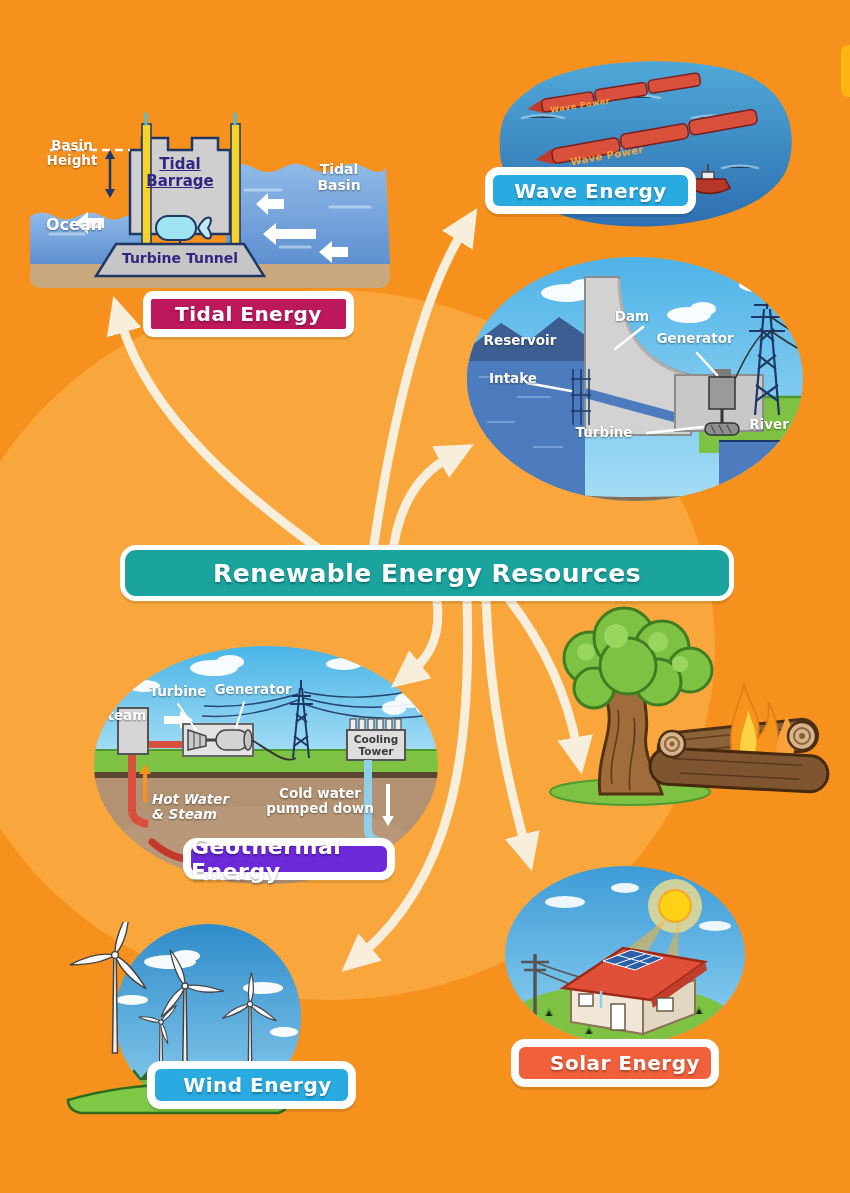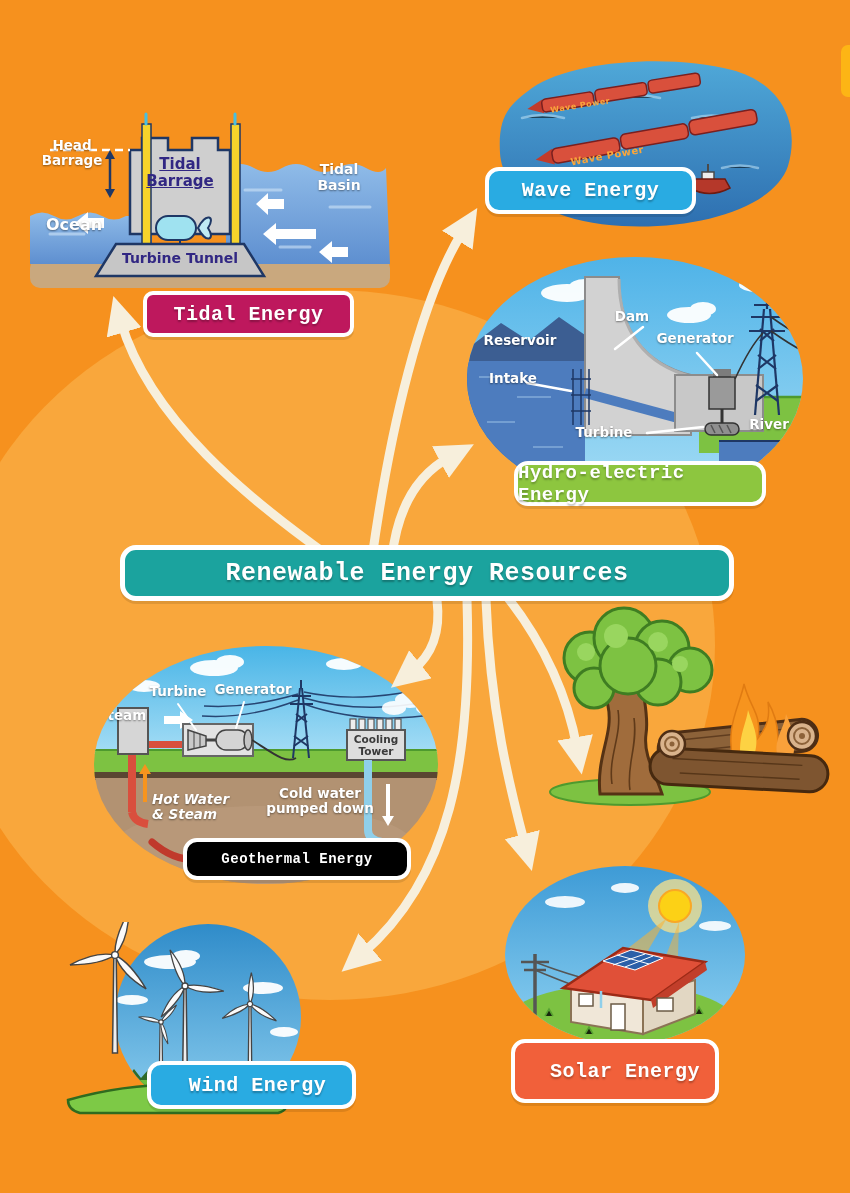--- a/index.html
+++ b/index.html
@@ -74,7 +74,7 @@
         <path d="M74,106 h-16 v-6 l-13,11 l13,11 v-6 h16 z"></path>
       </g>
     </svg>
-    <span class="ann" style="left:6px;top:26px;width:72px;">Head Barrage</span>
+    <span class="ann" style="left:6px;top:26px;width:72px;">Basin Height</span>
     <span class="ann dark" style="left:102px;top:44px;width:96px;font-size:15px;text-decoration:underline;">Tidal Barrage</span>
     <span class="ann" style="left:272px;top:50px;width:74px;font-size:14px;">Tidal Basin</span>
     <span class="ann" style="left:15px;top:104px;width:58px;font-size:16px;">Ocean</span>

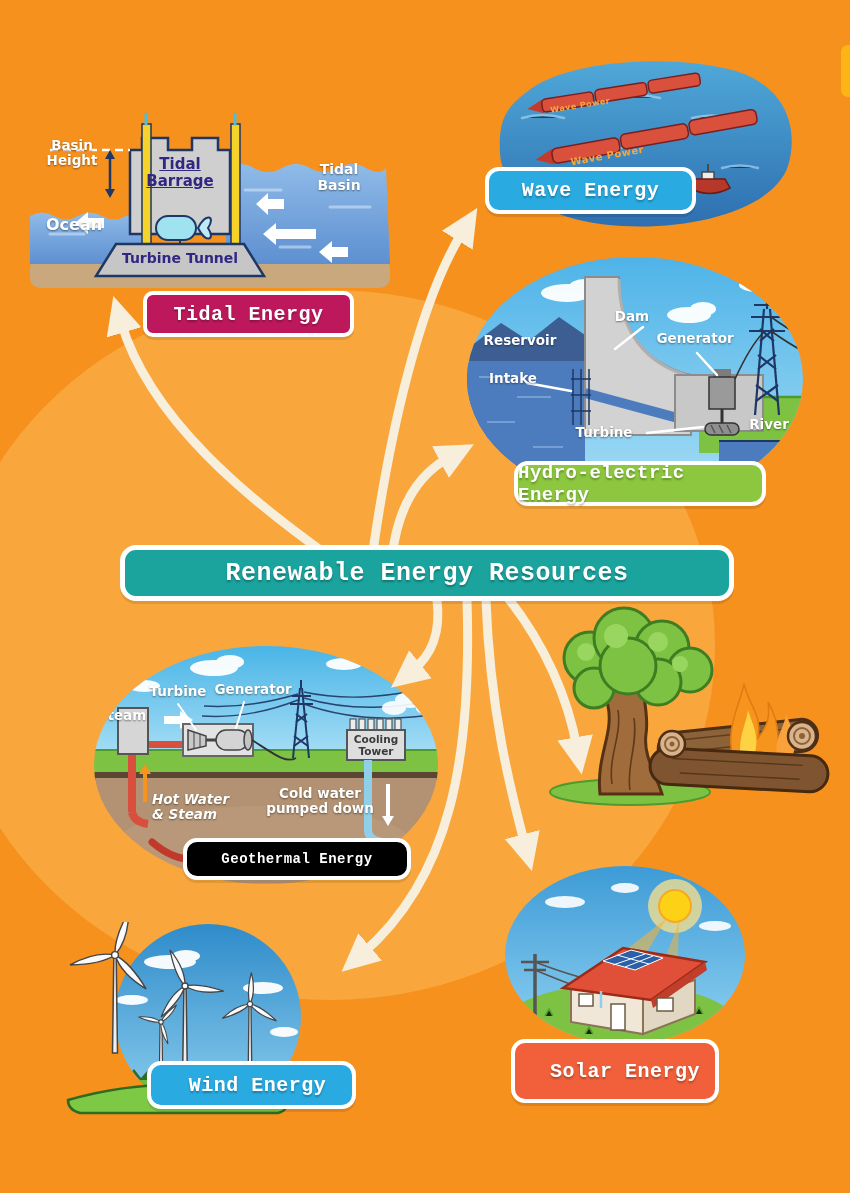--- a/index.html
+++ b/index.html
@@ -10,8 +10,8 @@
   .clip-oval{border-radius:50%;overflow:hidden;}
   #arrow-layer{position:absolute;inset:0;z-index:20;pointer-events:none;}
   .pill{position:absolute;z-index:30;display:flex;align-items:center;justify-content:center;
-        color:#fff;font-weight:bold;letter-spacing:.5px;border:4px solid #ffffff;border-radius:14px;
-        box-sizing:border-box;text-shadow:0 2px 2px rgba(0,0,0,.28);box-shadow:0 3px 0 rgba(0,0,0,.10);font-family:Liberation Mono, monospace;}
+        color:#fff;font-weight:bold;letter-spacing:.5px;border:8px solid #ffffff;border-radius:14px;
+        box-sizing:border-box;text-shadow:0 2px 2px rgba(0,0,0,.28);box-shadow:0 3px 0 rgba(0,0,0,.10);}
   .ann{position:absolute;color:#fff;font-weight:bold;font-size:13.5px;line-height:1.12;
        text-align:center;text-shadow:0 1px 2px rgba(0,0,0,.45);z-index:12;}
   .ann.dark{color:#312783;text-shadow:none;}

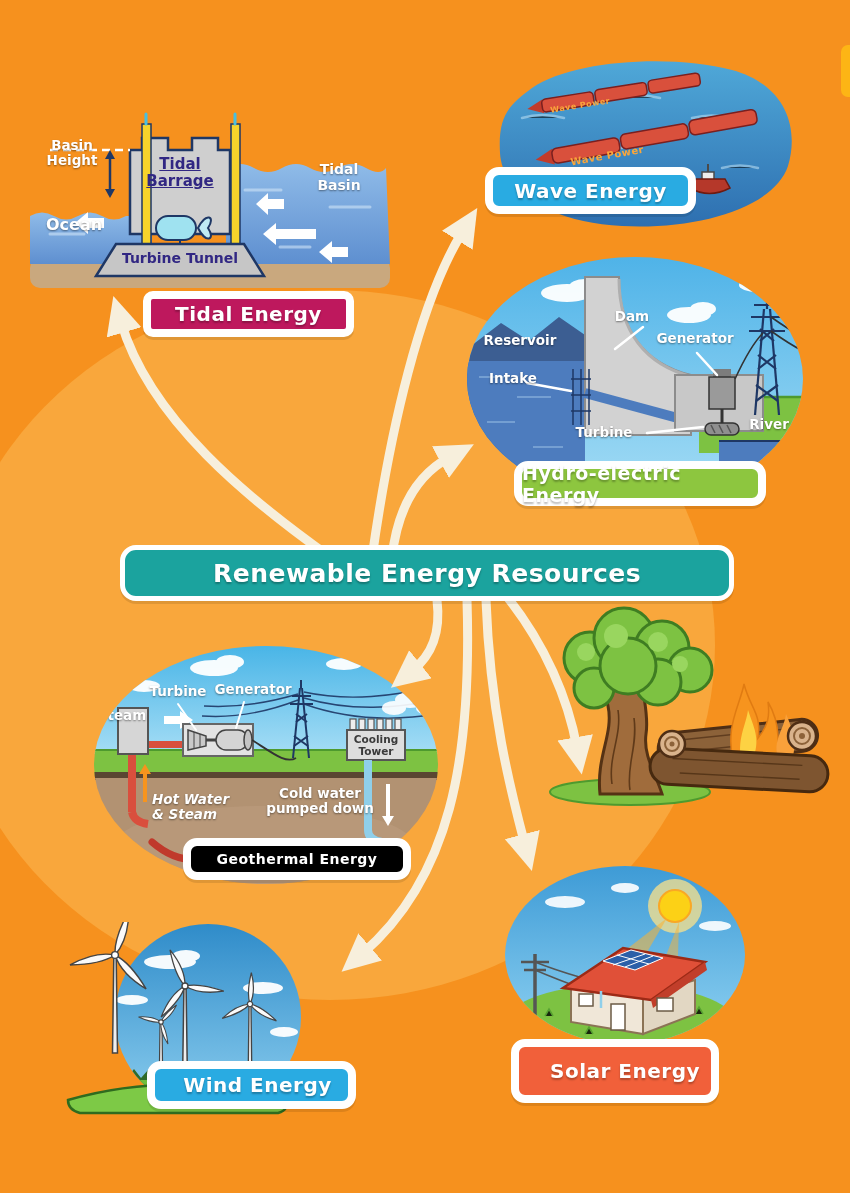--- a/index.html
+++ b/index.html
@@ -506,7 +506,6 @@
 
   <div class="pill" style="left:485px;top:167px;width:211px;height:47px;background:#29ABE2;font-size:20px;">Wave Energy</div>
 
-  <div class="pill" style="left:514px;top:461px;width:252px;height:45px;background:#8DC63F;font-size:19px;">Hydro-electric Energy</div>
 
   <div class="pill" style="left:183px;top:838px;width:228px;height:42px;background:#000000;font-size:14px;">Geothermal Energy</div>
 

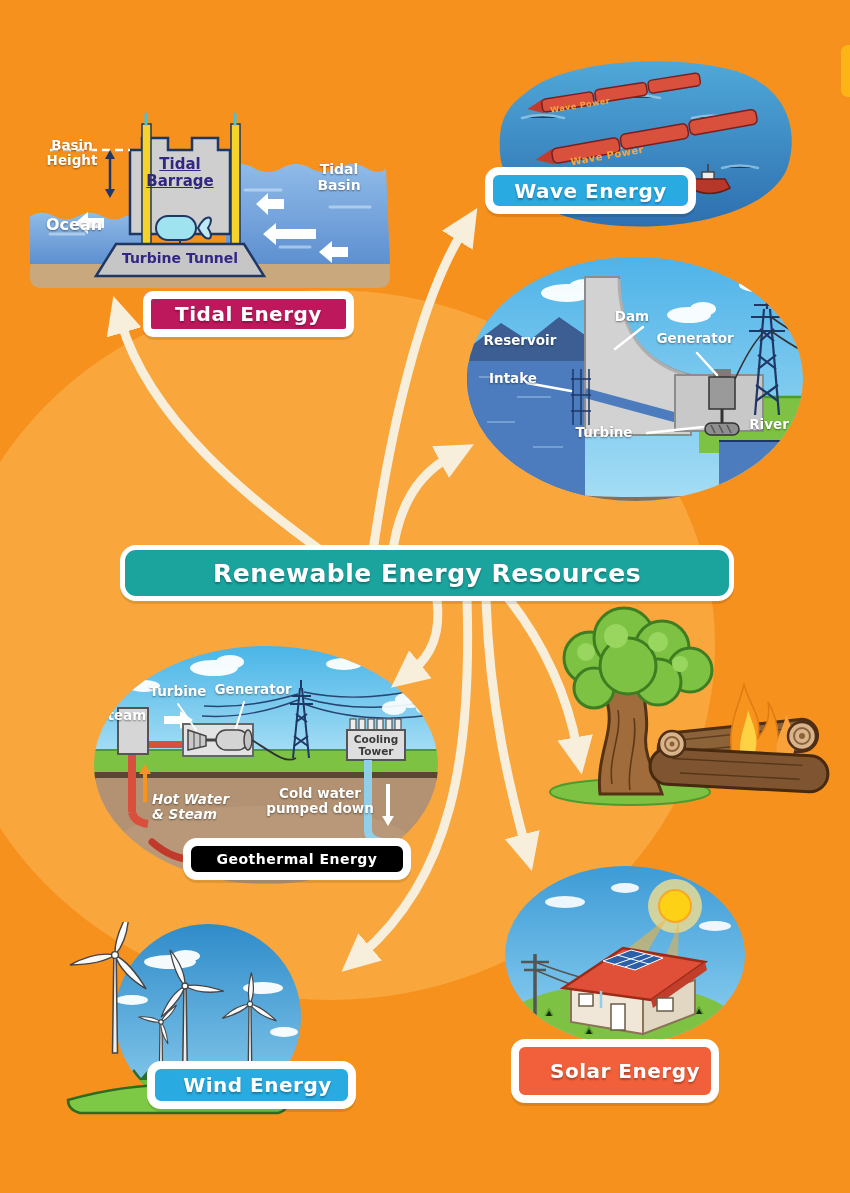--- a/index.html
+++ b/index.html
@@ -507,7 +507,7 @@
   <div class="pill" style="left:485px;top:167px;width:211px;height:47px;background:#29ABE2;font-size:20px;">Wave Energy</div>
 
 
-  <div class="pill" style="left:183px;top:838px;width:228px;height:42px;background:#000000;font-size:14px;">Geothermal Energy</div>
+  <div class="pill" style="left:183px;top:838px;width:212px;height:42px;background:#6d28d9;font-size:22px;">Geothermal Energy</div>
 
 
   <div class="pill" style="left:147px;top:1061px;width:209px;height:48px;background:#29ABE2;font-size:20px;padding-left:12px;">Wind Energy</div>

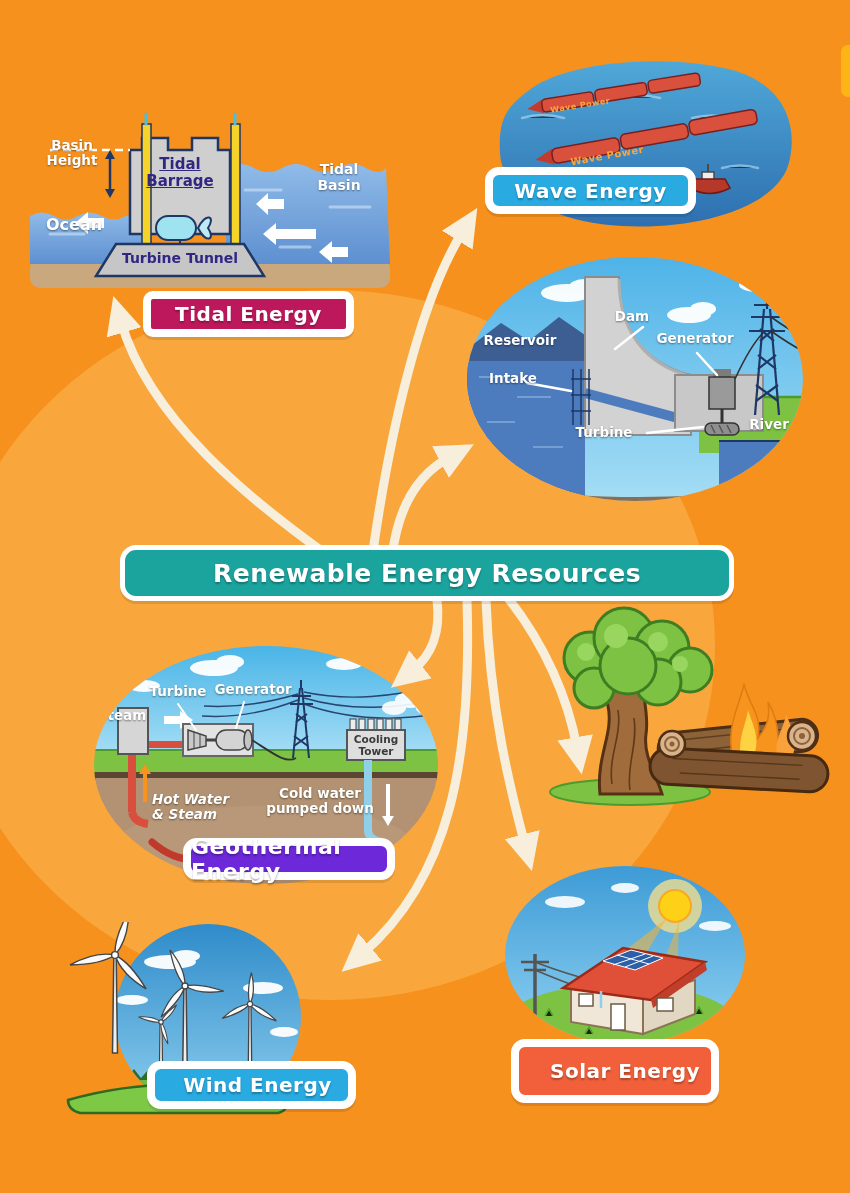--- a/index.html
+++ b/index.html
@@ -512,7 +512,7 @@
 
   <div class="pill" style="left:147px;top:1061px;width:209px;height:48px;background:#29ABE2;font-size:20px;padding-left:12px;">Wind Energy</div>
 
-  <div class="pill" style="left:511px;top:1039px;width:208px;height:64px;background:#F1603A;font-size:20px;padding-left:20px;">Solar Energy</div>
+  <div class="pill" style="left:511px;top:1039px;width:208px;height:48px;background:#F1603A;font-size:20px;padding-left:20px;">Solar Energy</div>
 
 </div>
 

